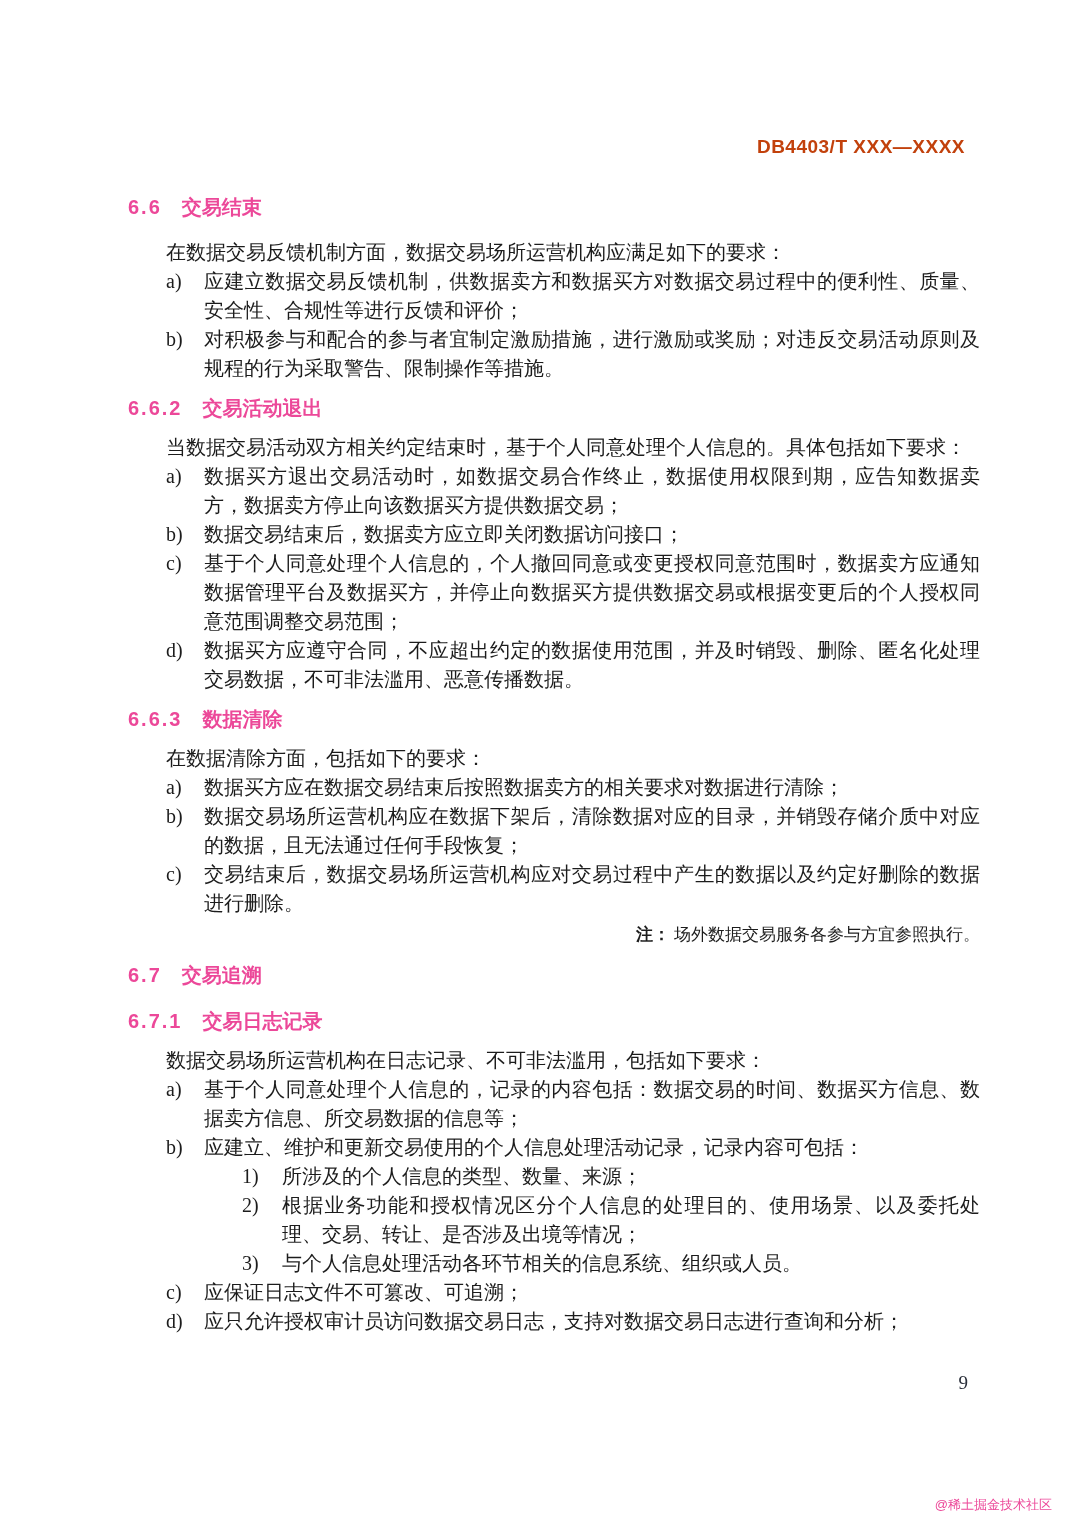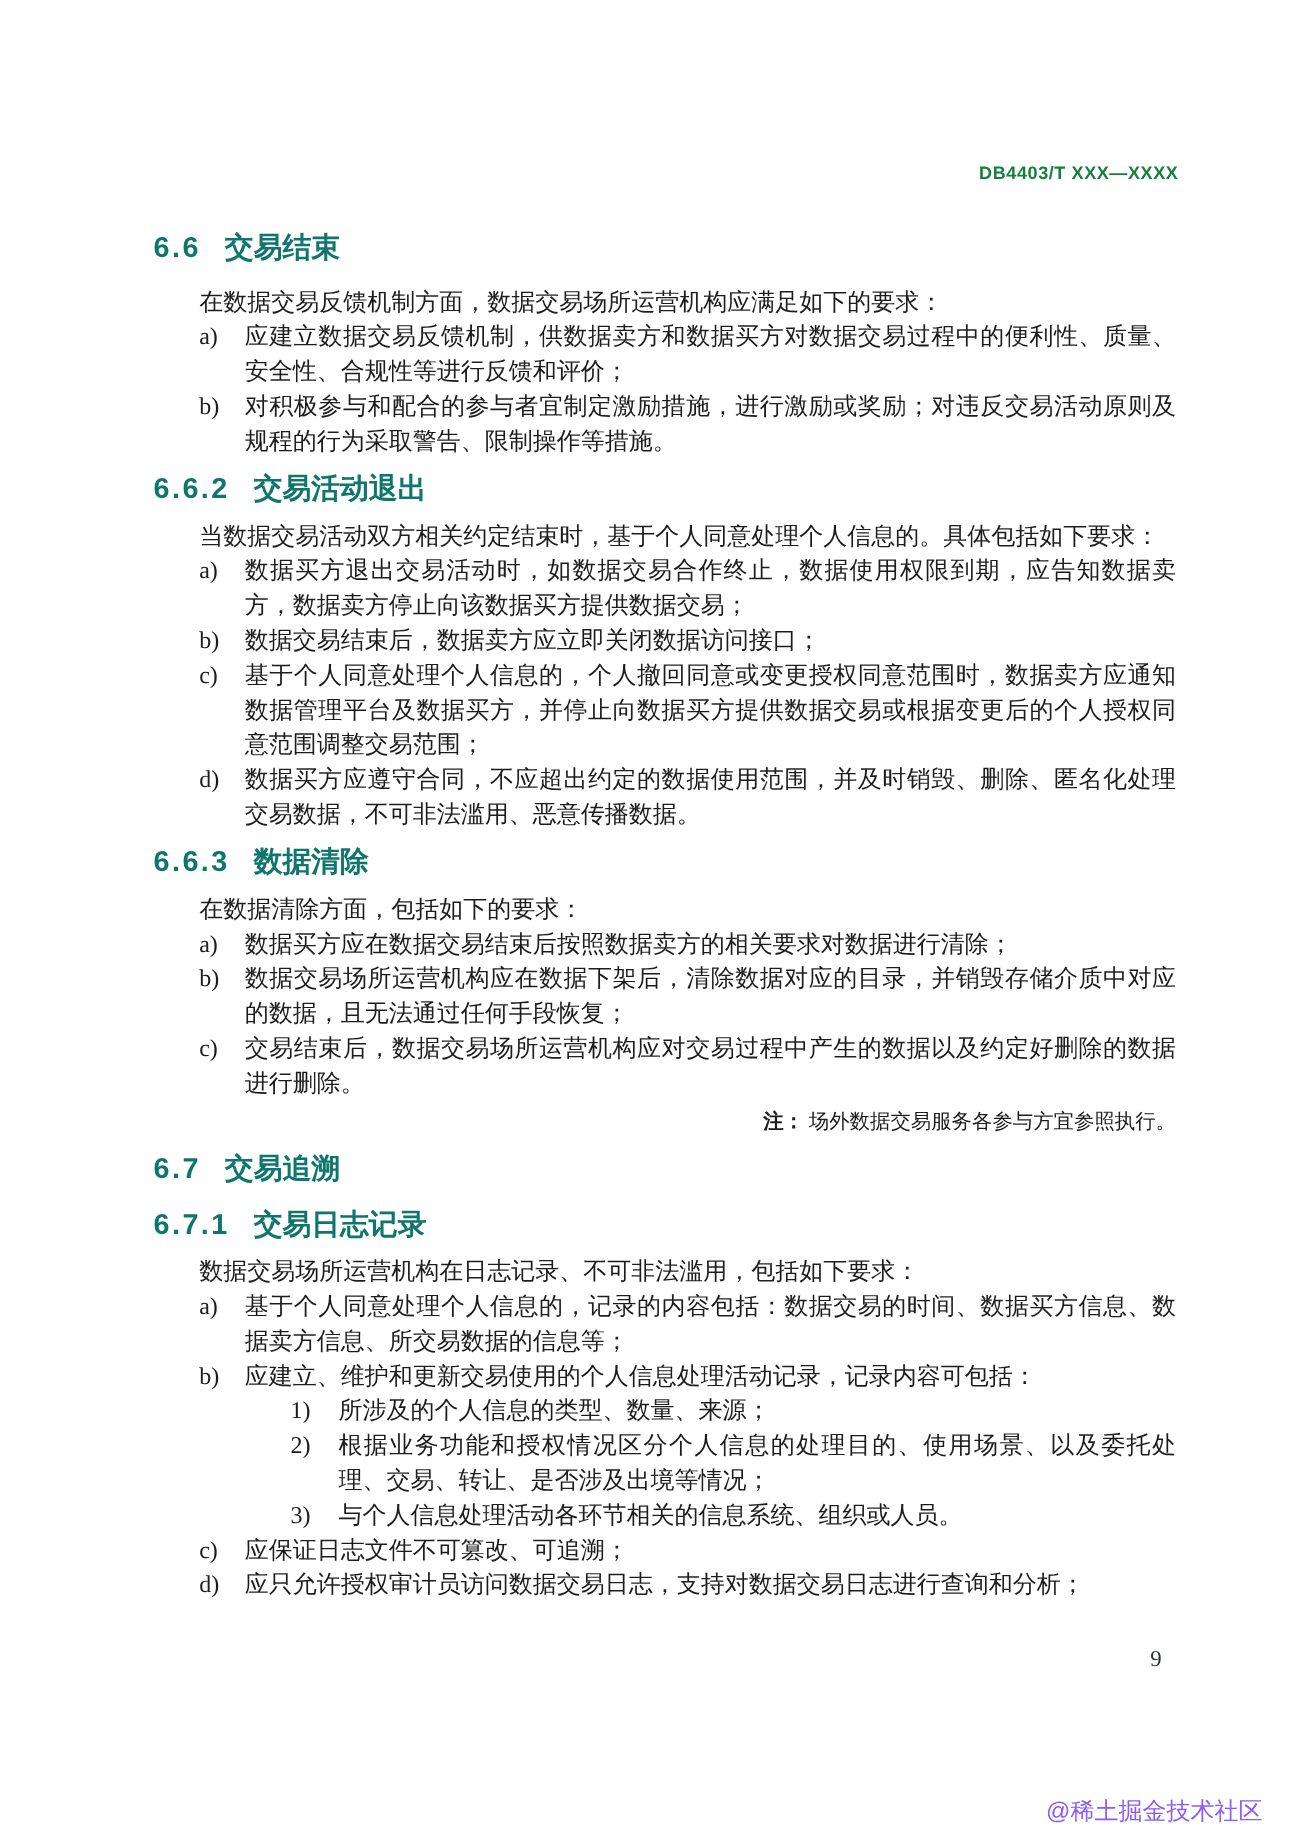--- a/index.html
+++ b/index.html
@@ -15,12 +15,12 @@
   .doc-header {
     position: absolute;
     top: 136px;
-    right: 98px;
+    right: 115px;
     font-family: "Liberation Sans", sans-serif;
     font-weight: bold;
-    font-size: 15px;
+    font-size: 19px;
     letter-spacing: 0.5px;
-    color: #15803d;
+    color: #c2410c;
   }
   .content {
     position: absolute;

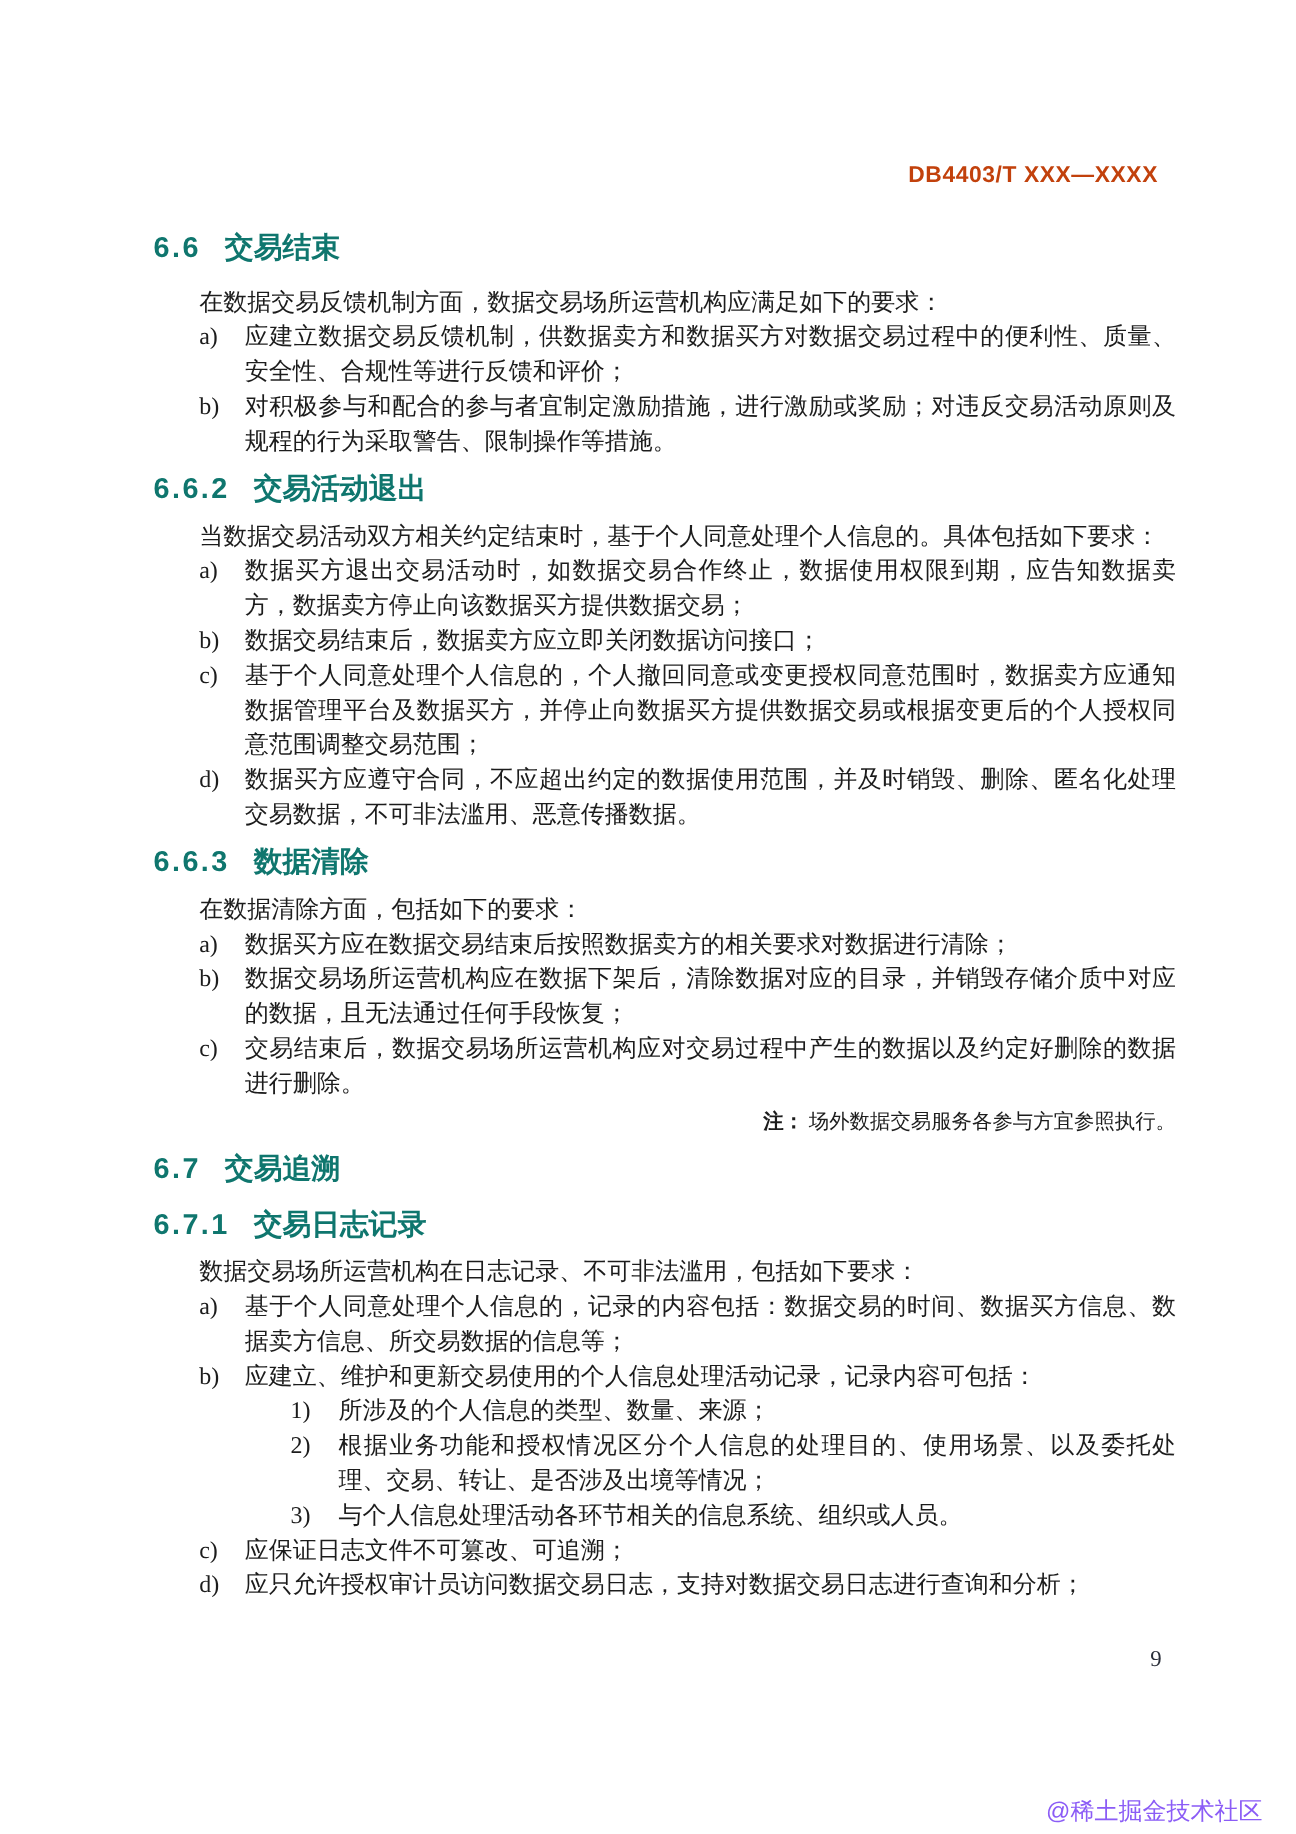--- a/index.html
+++ b/index.html
@@ -31,9 +31,9 @@
   .sec-h2, .sec-h3 {
     font-family: "Liberation Sans", sans-serif;
     font-weight: bold;
-    font-size: 24px;
+    font-size: 20px;
     line-height: 30px;
-    color: #0f766e;
+    color: #ec4899;
     margin: 12px 0 16px 0;
   }
   .sec-h3 { margin: 10px 0 10px 0; }

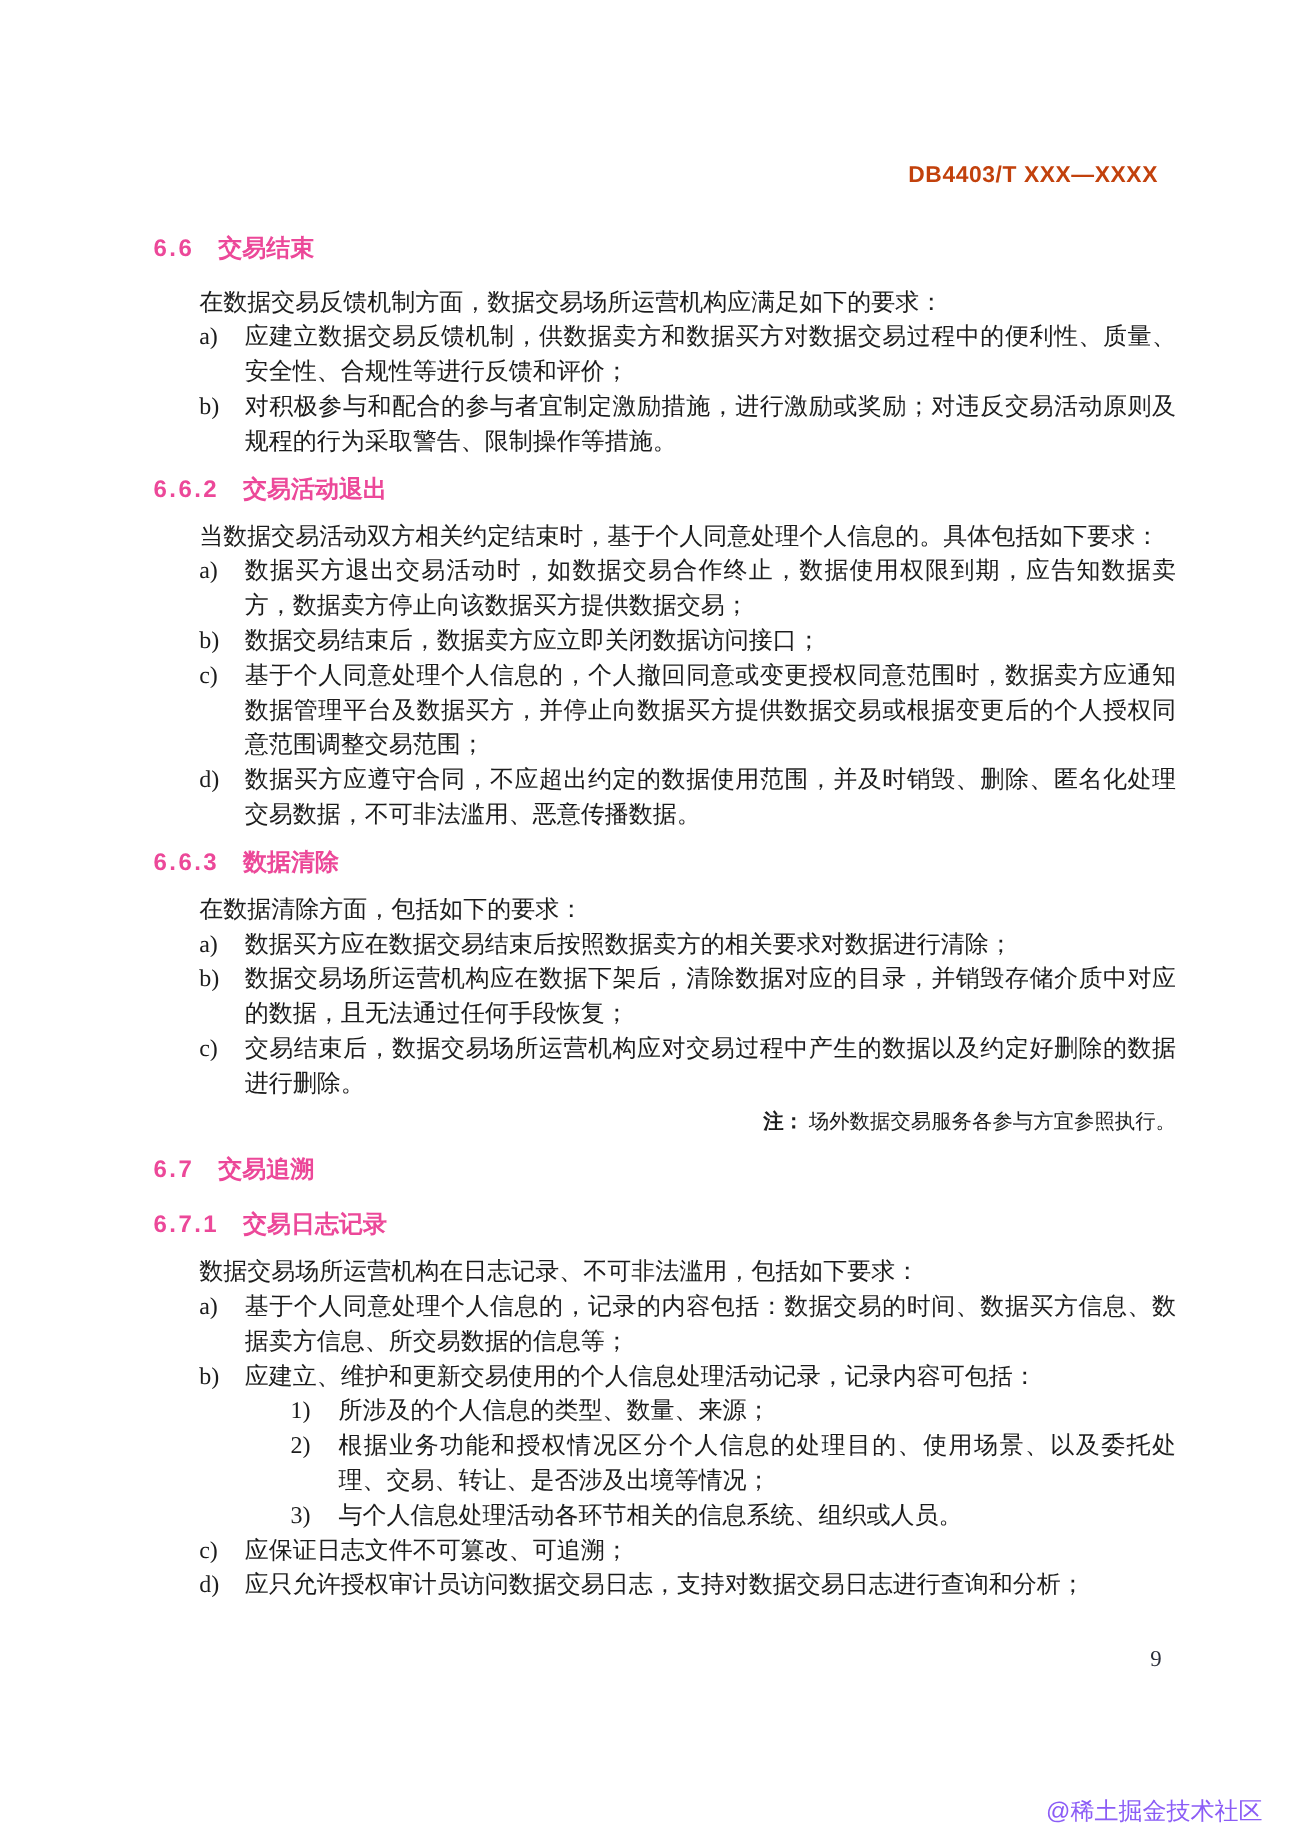--- a/index.html
+++ b/index.html
@@ -74,8 +74,8 @@
     top: 1496px;
     right: 28px;
     font-family: "Liberation Sans", sans-serif;
-    font-size: 20px;
-    color: #8b5cf6;
+    font-size: 13px;
+    color: #ec4899;
   }
 </style>
 </head>

